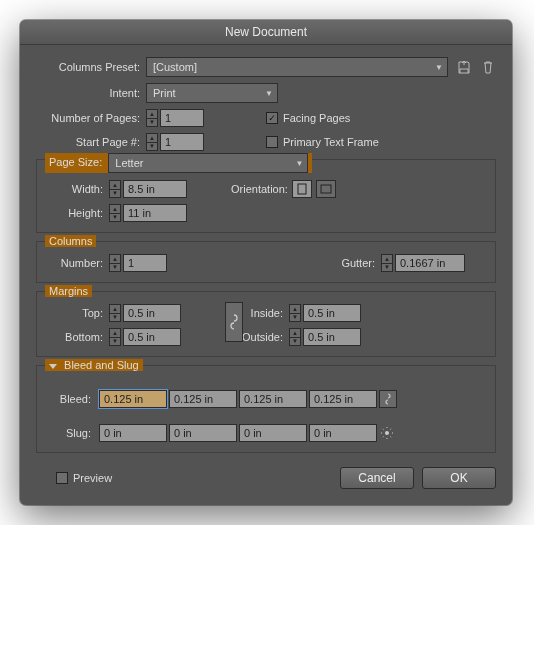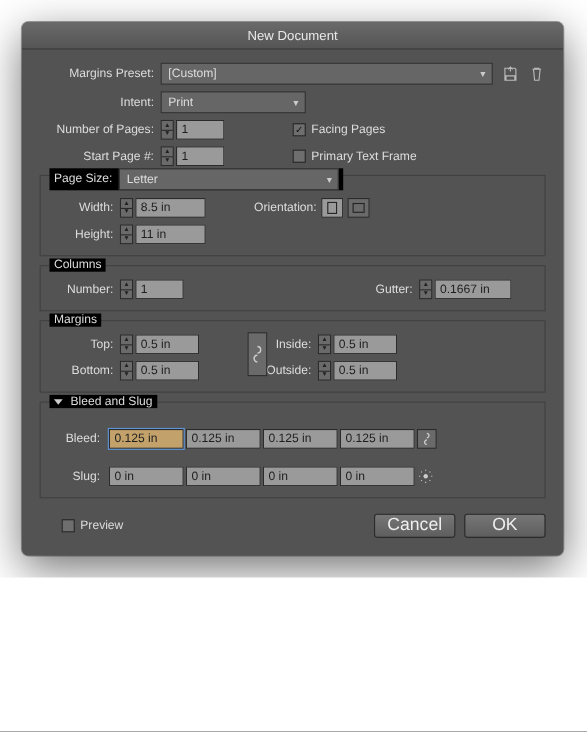--- a/index.html
+++ b/index.html
@@ -110,7 +110,7 @@
   <div class="content">
 
     <div class="row">
-      <div class="label label-110">Margins Preset:</div>
+      <div class="label label-110">Columns Preset:</div>
       <div class="select" style="flex:1">
         <span>[Custom]</span>
         <span class="arrow">▼</span>

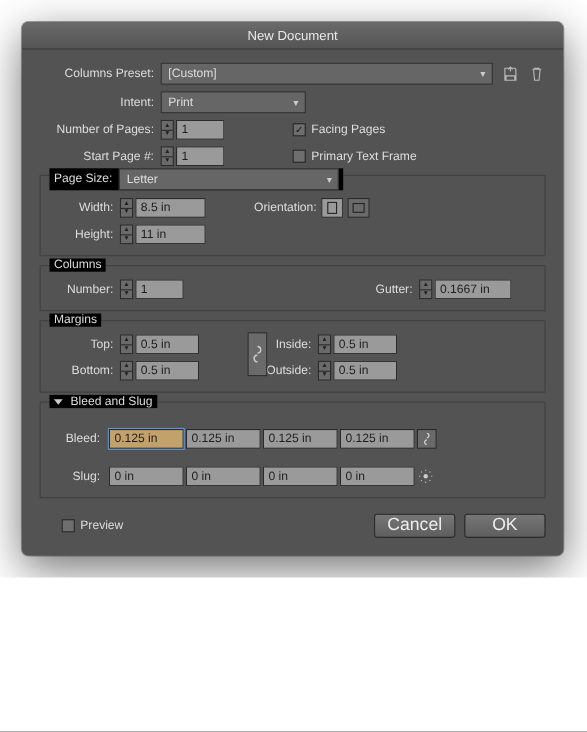--- a/index.html
+++ b/index.html
@@ -72,7 +72,7 @@
   .group {
     border: 1px solid #404040; padding: 8px 10px 10px 10px; margin-top: 8px; position: relative;
   }
-  .group-label { position:absolute; top:-7px; left:8px; background:#000000; padding:0 4px; color:#ddd; font-size:11px; }
+  .group-label { position:absolute; top:-7px; left:8px; background:#a16207; padding:0 4px; color:#ddd; font-size:11px; }
   .gap { width: 22px; }
 
   .bleed-head { display:grid; grid-template-columns: 50px 68px 68px 68px 68px 26px; gap:6px; margin-top:4px; }

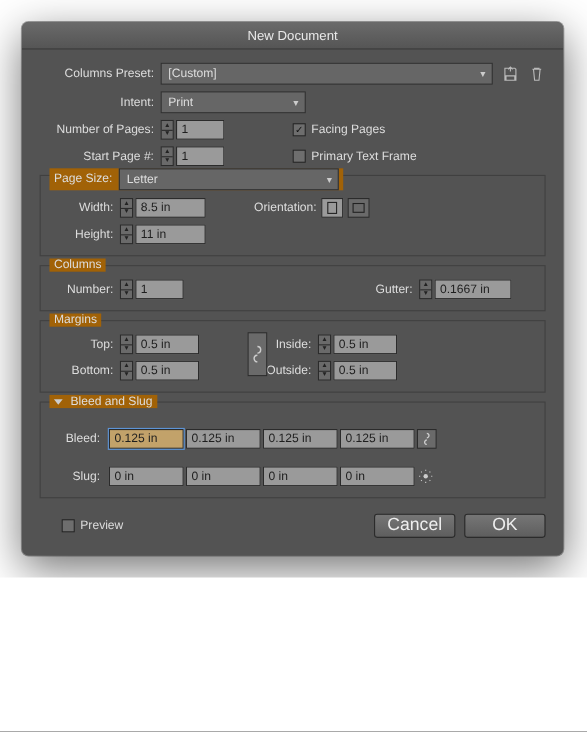--- a/index.html
+++ b/index.html
@@ -84,7 +84,7 @@
     min-width: 74px; height: 22px; border: 1px solid #2b2b2b;
     background: linear-gradient(#767676, #5e5e5e);
     color:#eee; display:flex; align-items:center; justify-content:center;
-    border-radius:3px; margin-left:8px; font-size:16px;
+    border-radius:3px; margin-left:8px; font-size:12px;
   }
 
   .bottom { display:flex; align-items:center; margin-top:14px;padding-left:20px; }

